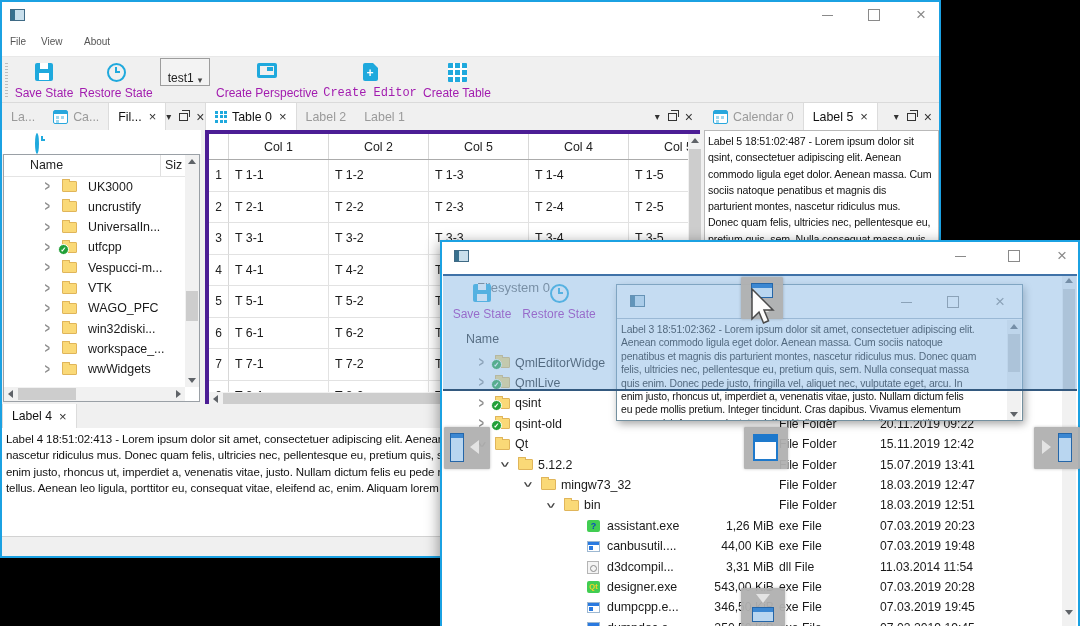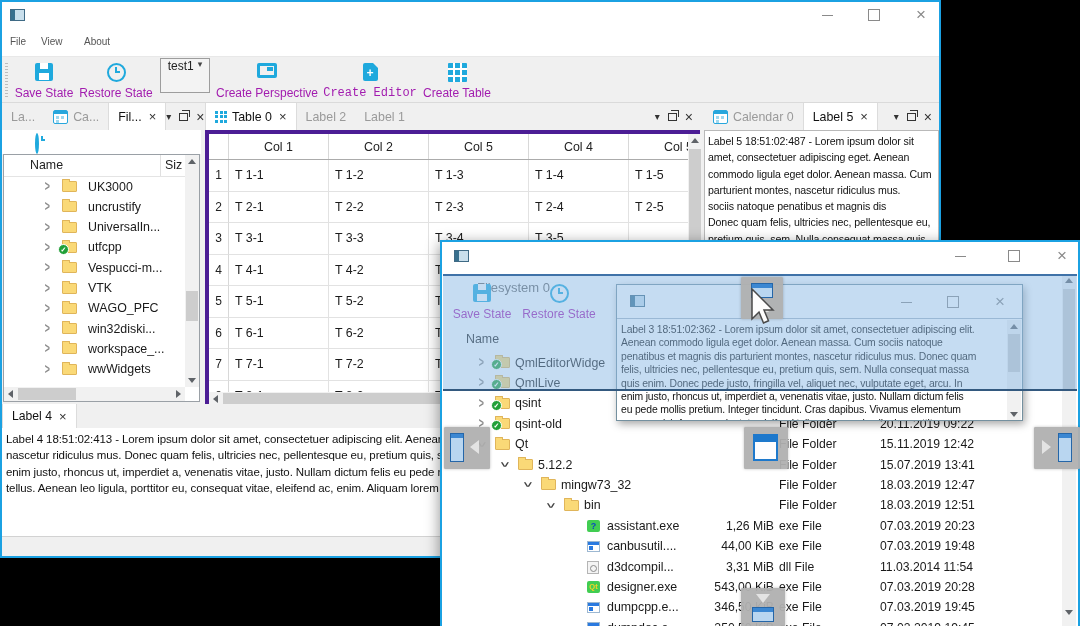--- a/index.html
+++ b/index.html
@@ -43,7 +43,7 @@
   .tblico{width:19px;height:19px;background-color:#1fa9dd;border-radius:1px;
     background-image:linear-gradient(to right,transparent 5px,#fff 5px 7px,transparent 7px 12px,#fff 12px 14px,transparent 14px),
                      linear-gradient(to bottom,transparent 5px,#fff 5px 7px,transparent 7px 12px,#fff 12px 14px,transparent 14px);}
-  .combo{position:absolute;left:160px;top:1px;width:50px;height:35px;background:#f3f3f3;border:1px solid #9d9d9d;box-sizing:border-box;font-size:12px;color:#222;display:flex;align-items:flex-start;justify-content:center;gap:4px;cursor:pointer;}
+  .combo{position:absolute;left:160px;top:1px;width:50px;height:28px;background:#f3f3f3;border:1px solid #9d9d9d;box-sizing:border-box;font-size:12px;color:#222;display:flex;align-items:flex-end;justify-content:center;gap:4px;cursor:pointer;}
   .combo .arr{font-size:9px;color:#444;}
   
   .tabbar{position:absolute;left:0;top:0;right:0;height:27px;display:flex;align-items:stretch;background:#f0f0f0;}

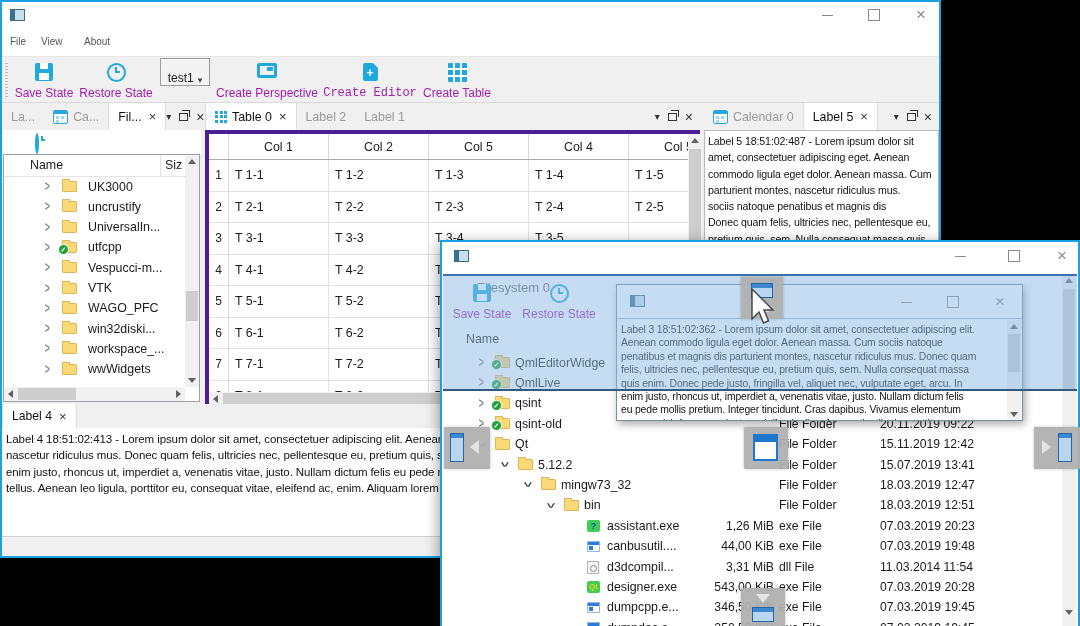--- a/index.html
+++ b/index.html
@@ -412,7 +412,7 @@
     <div class="textw" style="left:0;top:27px;width:235px;height:406px;">
       <div class="abs" style="left:3px;top:2px;width:230px;">
           <div class="ln">Label 5 18:51:02:487 - Lorem ipsum dolor sit</div>
-          <div class="ln">amet, consectetuer adipiscing eget. Aenean</div>
+          <div class="ln">qsint, consectetuer adipiscing elit. Aenean</div>
           <div class="ln">commodo ligula eget dolor. Aenean massa. Cum</div>
           <div class="ln">parturient montes, nascetur ridiculus mus.</div>
           <div class="ln">sociis natoque penatibus et magnis dis</div>

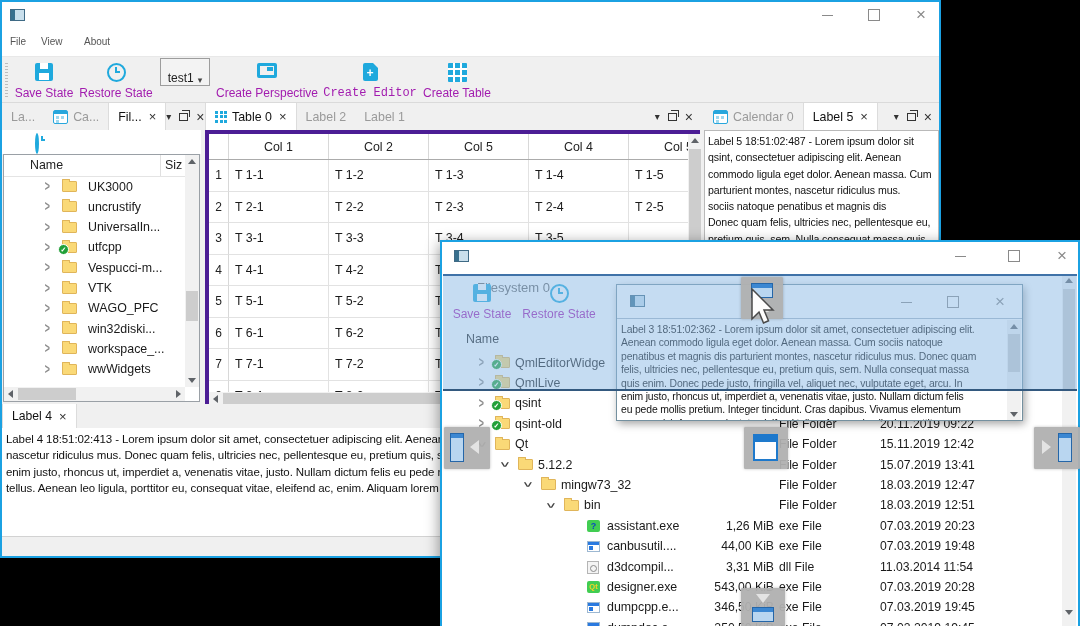--- a/index.html
+++ b/index.html
@@ -414,8 +414,8 @@
           <div class="ln">Label 5 18:51:02:487 - Lorem ipsum dolor sit</div>
           <div class="ln">qsint, consectetuer adipiscing elit. Aenean</div>
           <div class="ln">commodo ligula eget dolor. Aenean massa. Cum</div>
+          <div class="ln">sociis natoque penatibus et magnis dis</div>
           <div class="ln">parturient montes, nascetur ridiculus mus.</div>
-          <div class="ln">sociis natoque penatibus et magnis dis</div>
           <div class="ln">Donec quam felis, ultricies nec, pellentesque eu,</div>
           <div class="ln">pretium quis, sem. Nulla consequat massa quis</div>
           <div class="ln">enim. Donec pede justo, fringilla vel, aliquet</div>

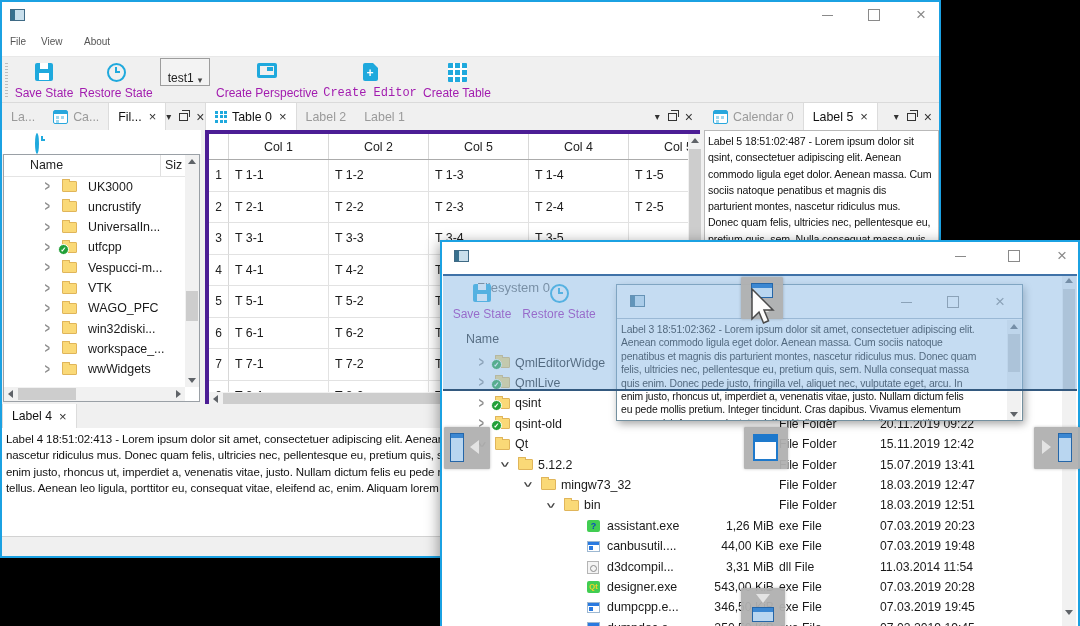--- a/index.html
+++ b/index.html
@@ -324,6 +324,7 @@
             <div class="trx">
               <div class="rn">3</div>
               <div class="td">T 3-1</div>
+              <div class="td">T 3-2</div>
               <div class="td">T 3-3</div>
               <div class="td">T 3-4</div>
               <div class="td">T 3-5</div>

